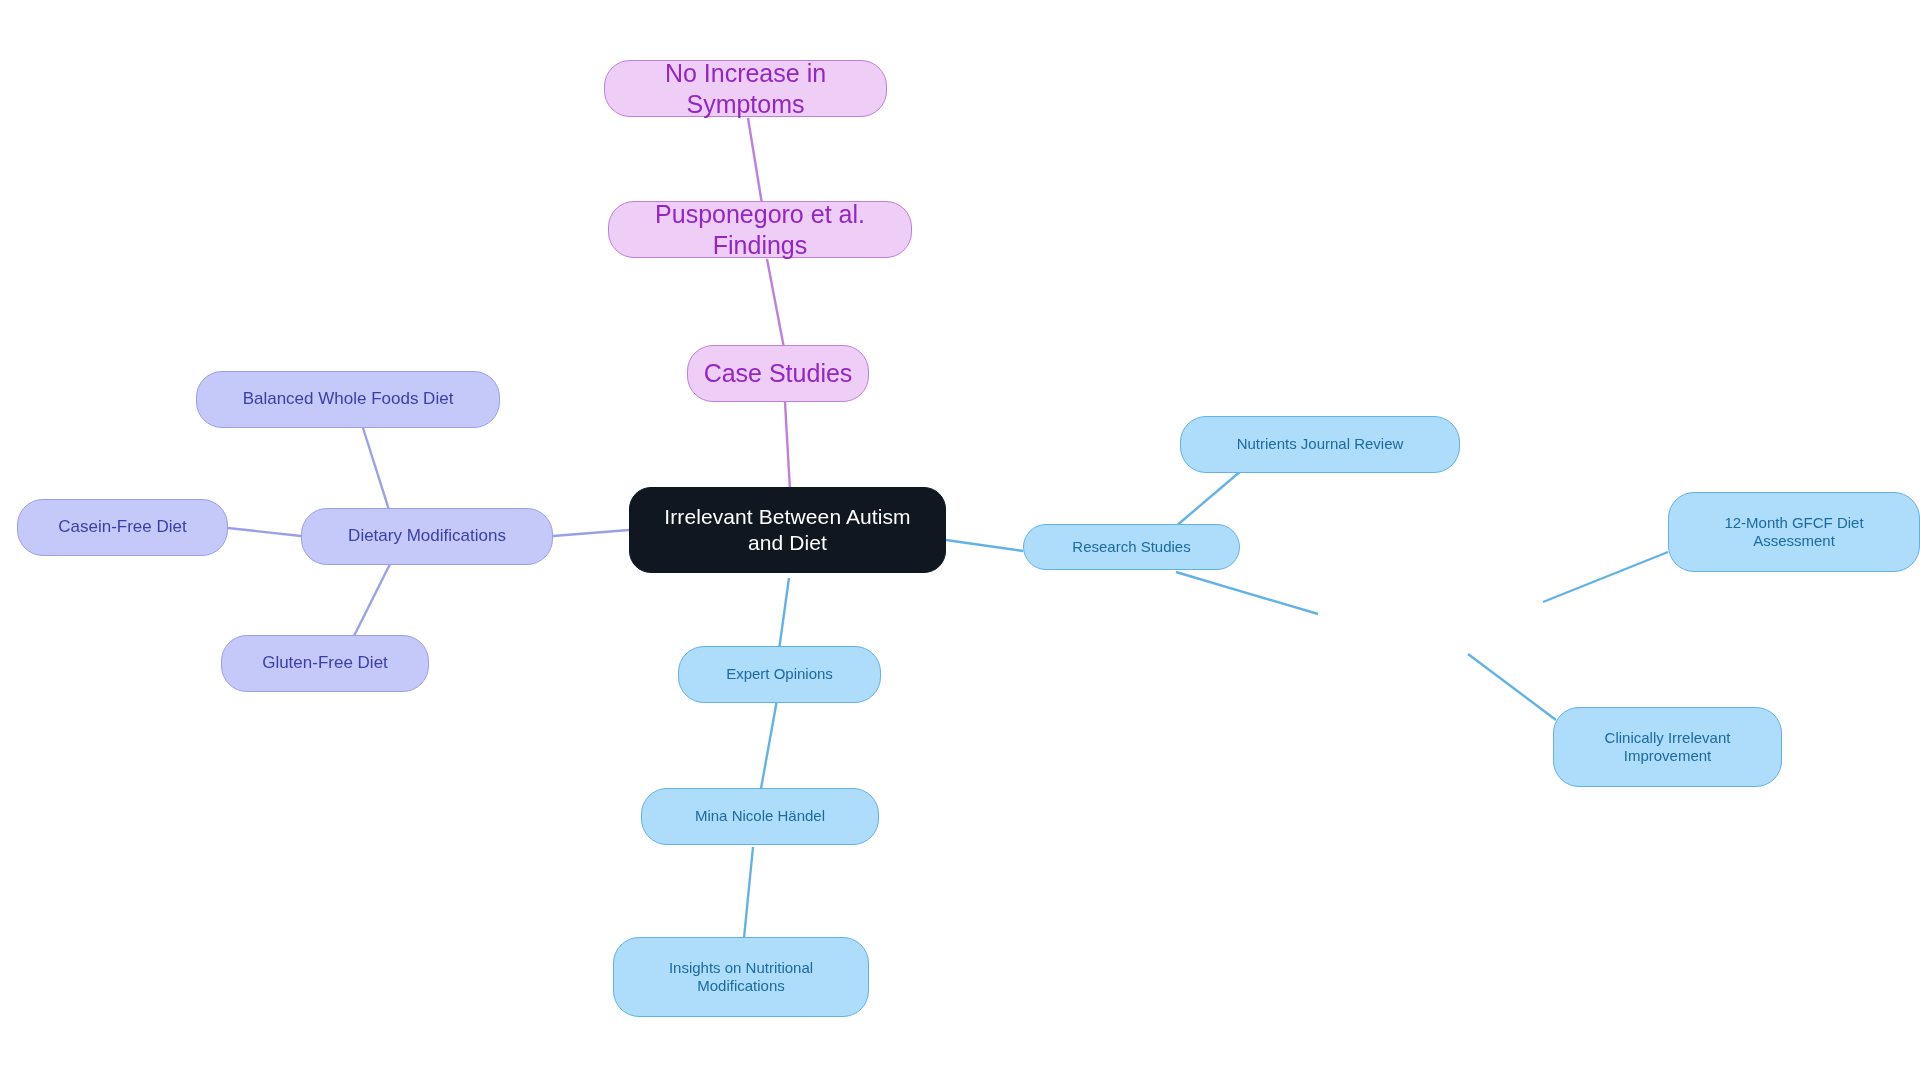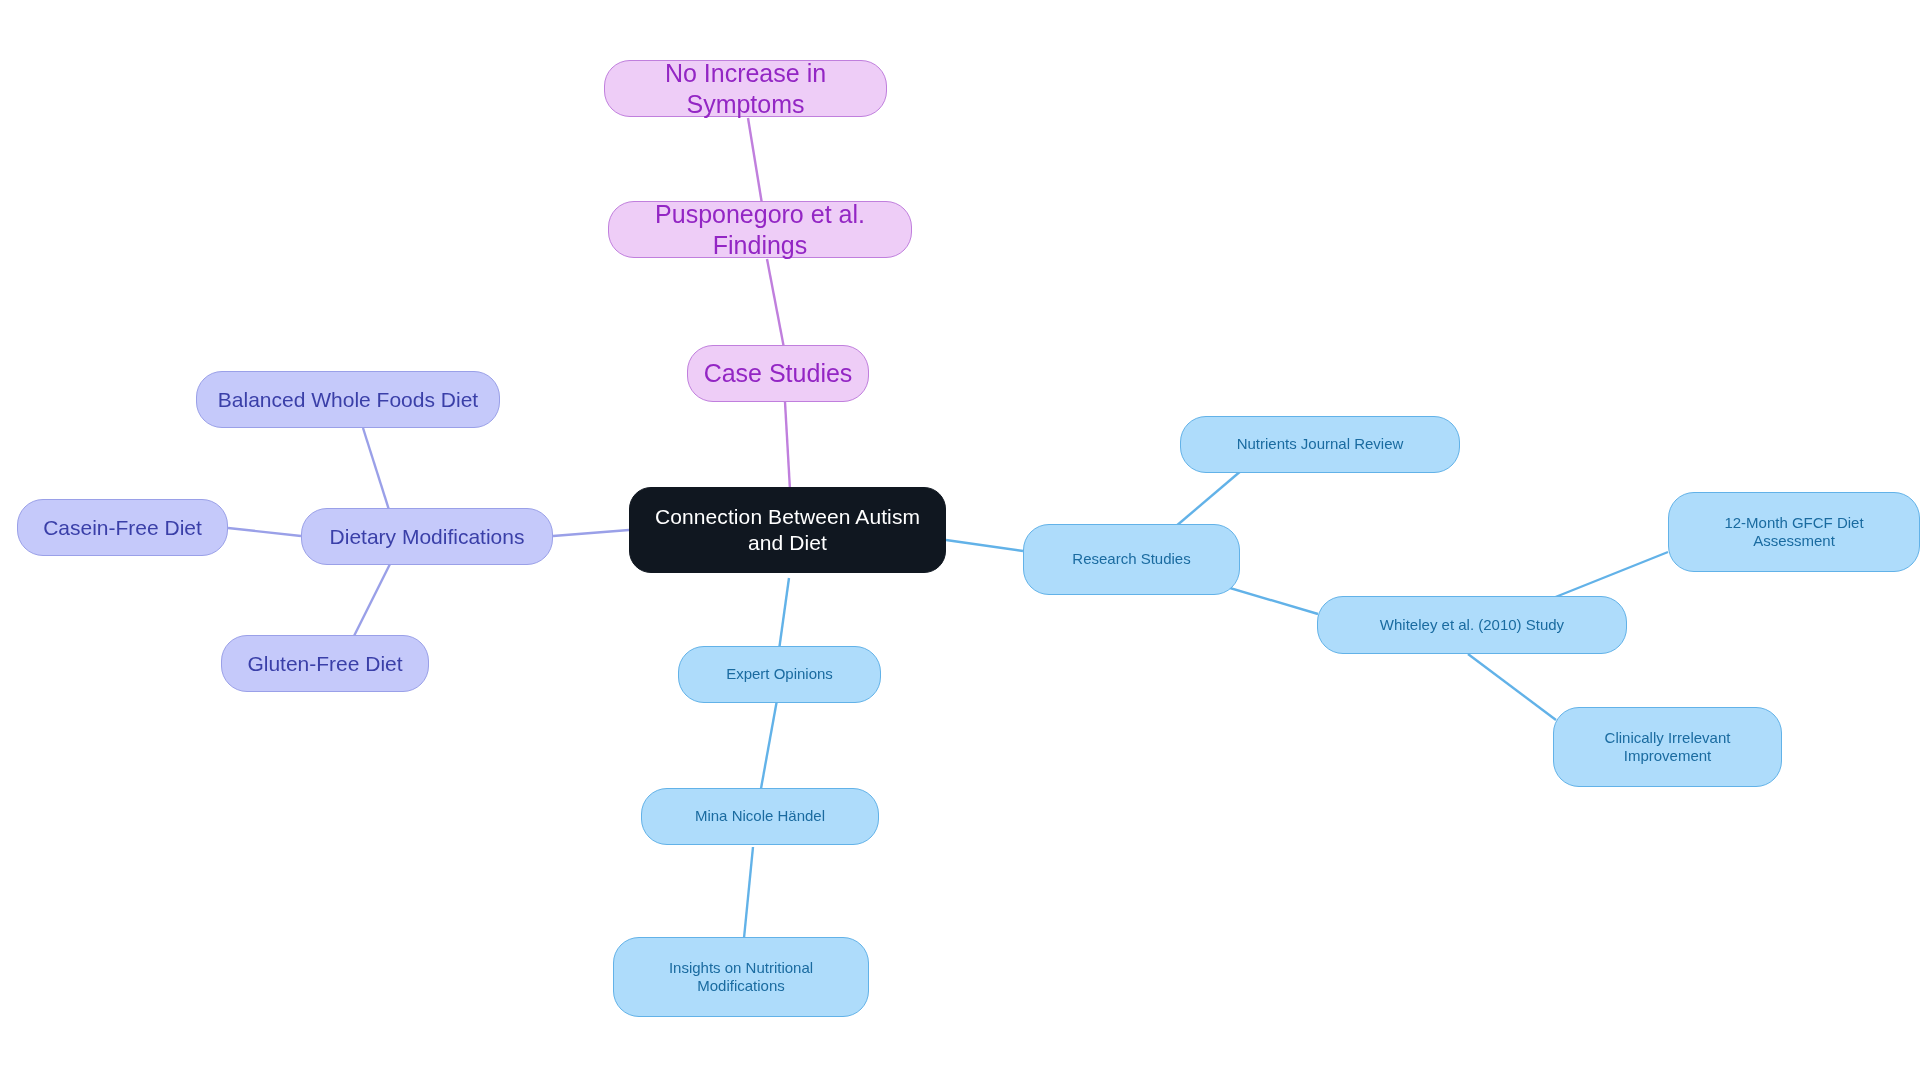--- a/index.html
+++ b/index.html
@@ -53,7 +53,7 @@
     background: #c5c9fa;
     border-color: #9aa0e8;
     color: #3a3fa8;
-    font-size: 21px;
+    font-size: 17px;
   }
   .node-pink {
     background: #eecdf7;

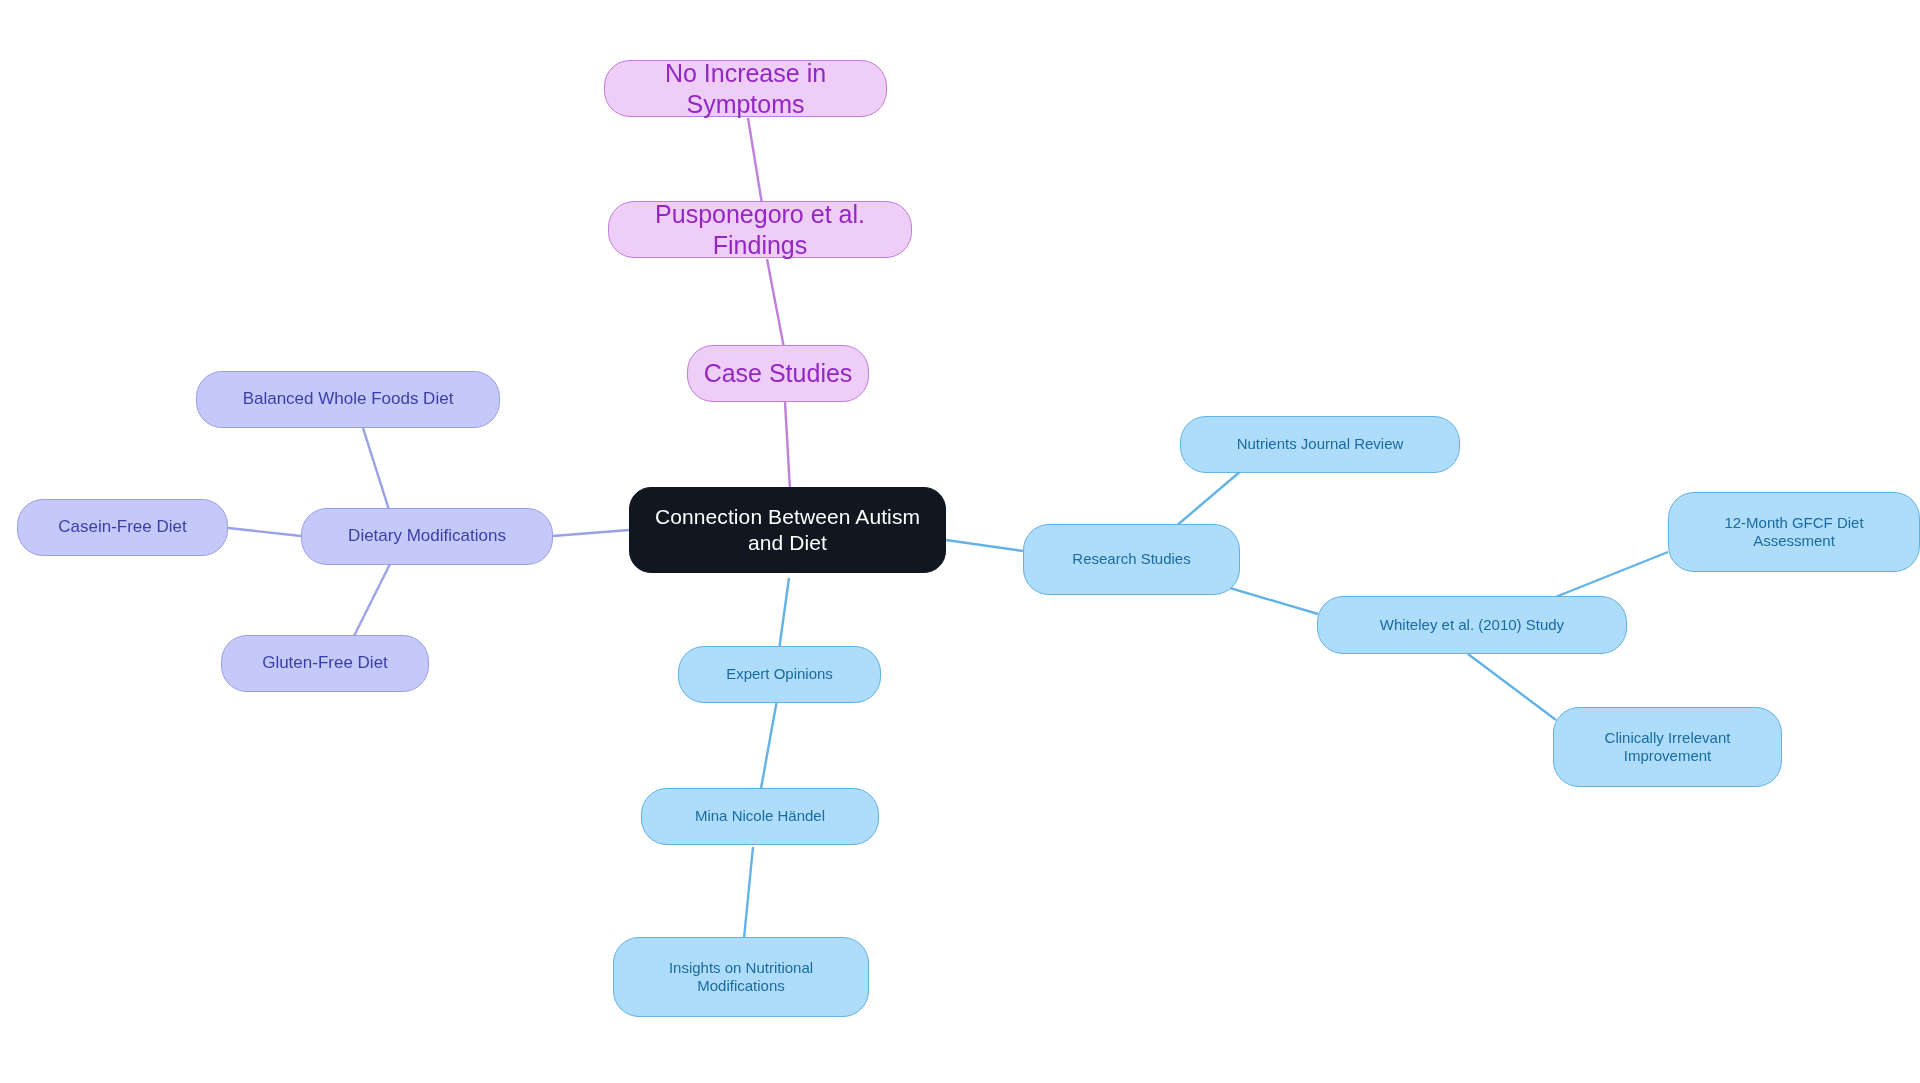--- a/index.html
+++ b/index.html
@@ -96,7 +96,7 @@
   </svg>
 
   <div class="node node-root" style="left:629px; top:487px; width:317px; height:86px;">
-    <span>Connection Between Autism
+    <span>Irrelevant Between Autism
 and Diet</span>
   </div>
 

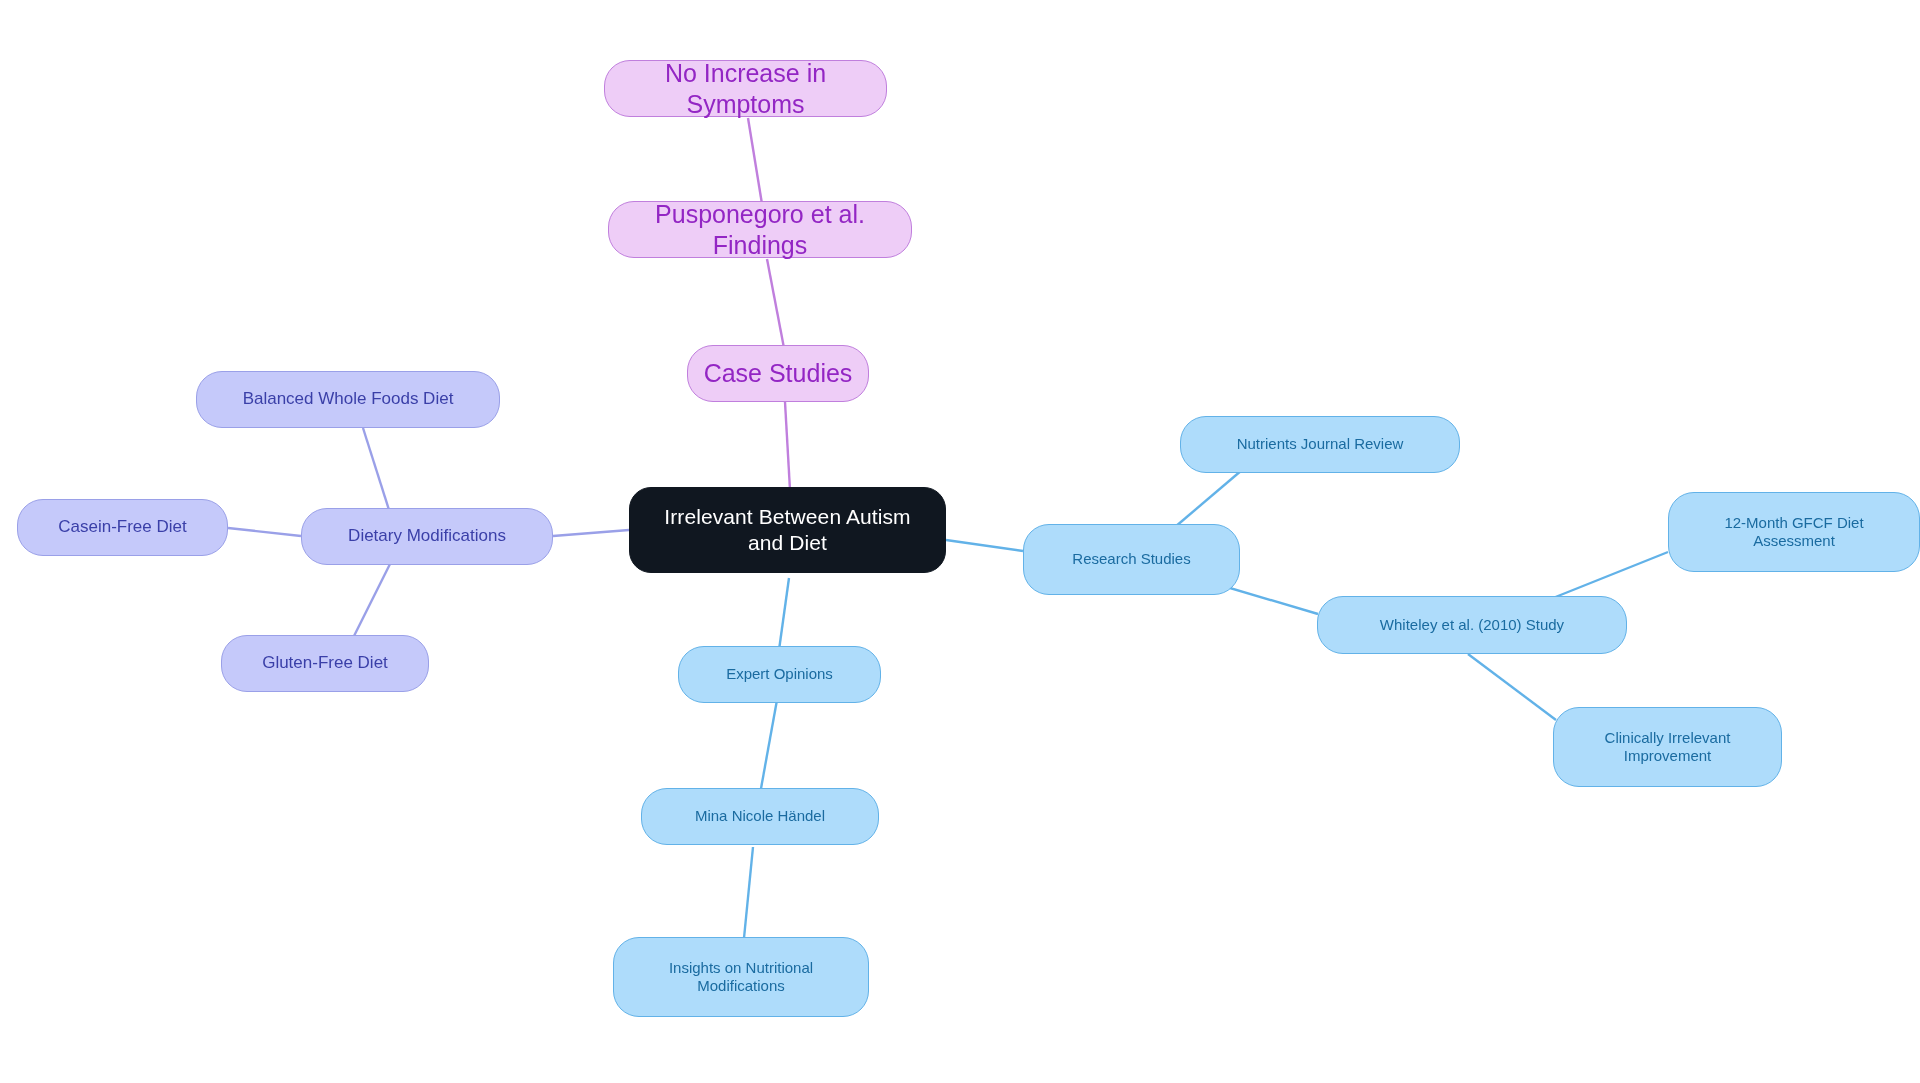--- a/index.html
+++ b/index.html
@@ -128,7 +128,7 @@
     <span>No Increase in Symptoms</span>
   </div>
 
-  <div class="node node-blue" style="left:1023px; top:524px; width:217px; height:71px;">
+  <div class="node node-blue" style="left:1023px; top:524px; width:217px; height:46px;">
     <span>Research Studies</span>
   </div>
 

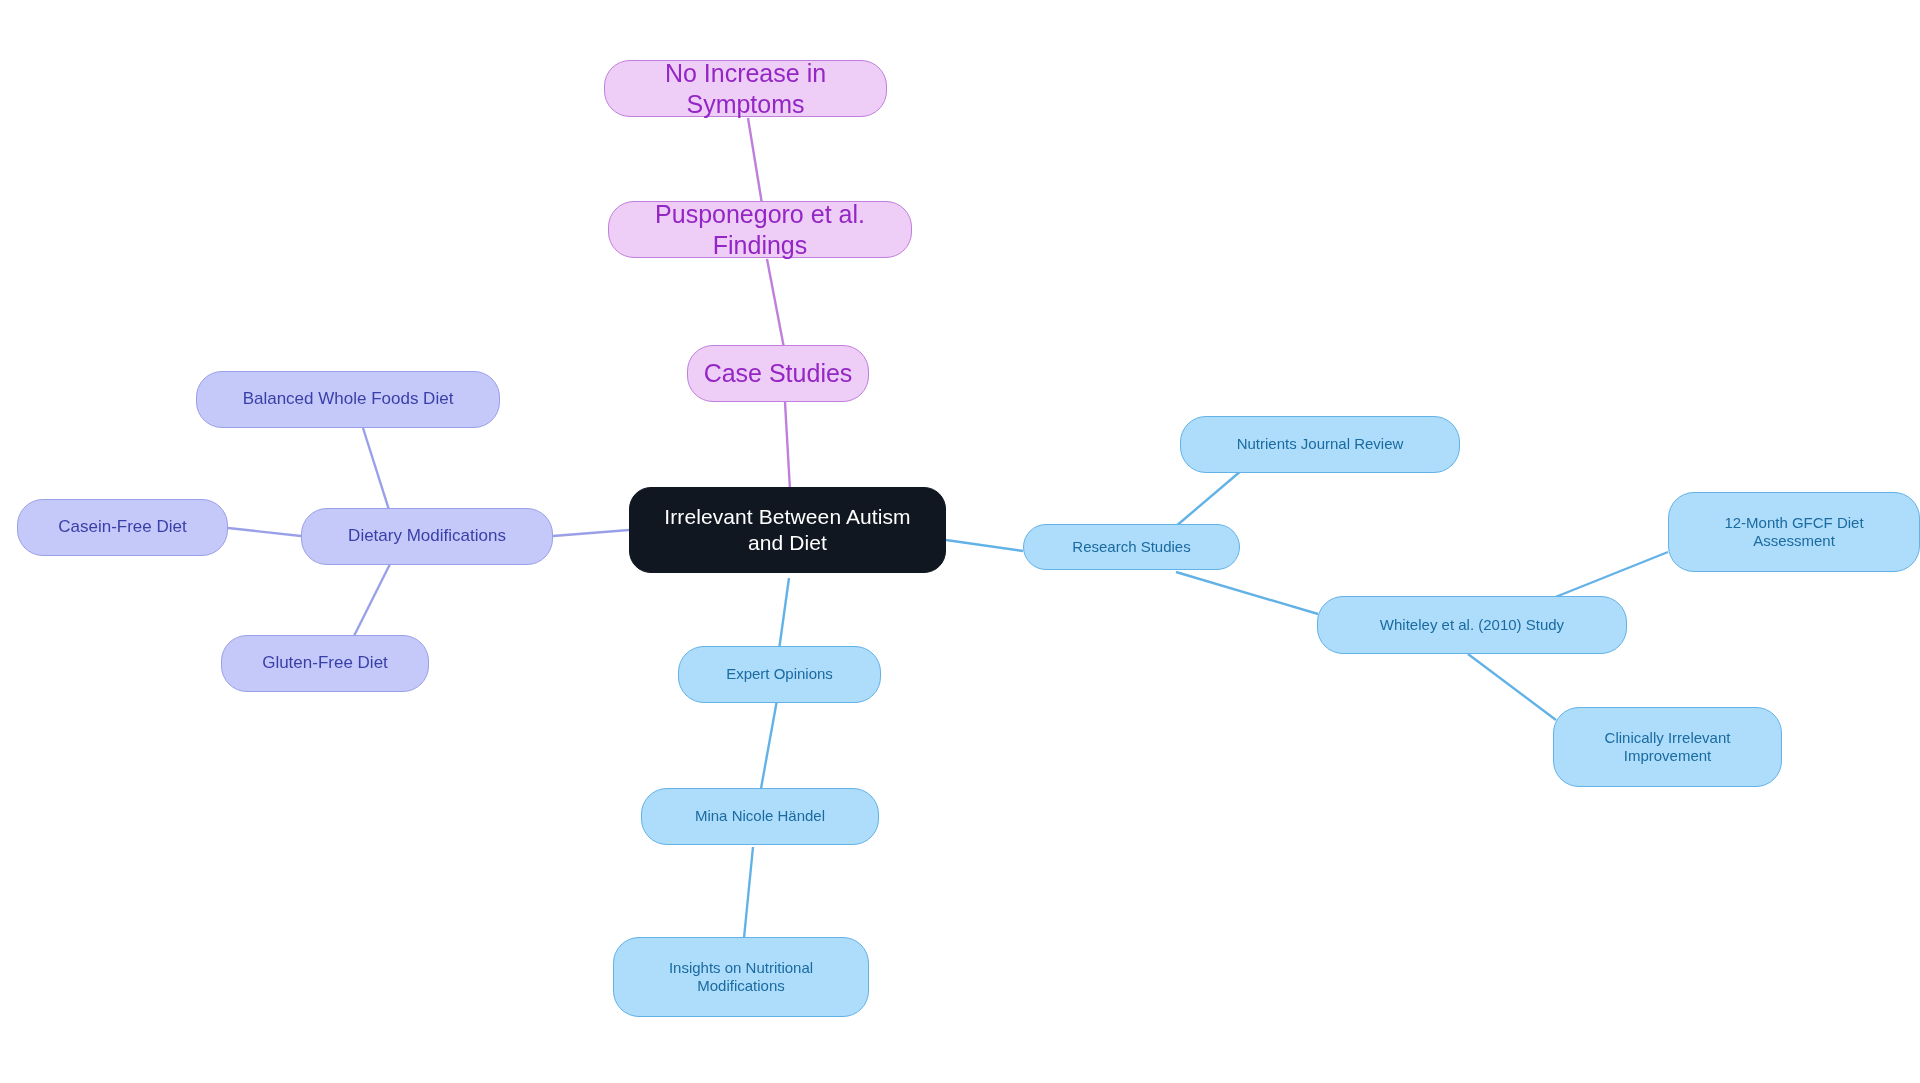--- a/index.html
+++ b/index.html
@@ -136,9 +136,6 @@
     <span>Nutrients Journal Review</span>
   </div>
 
-  <div class="node node-blue" style="left:1317px; top:596px; width:310px; height:58px;">
-    <span>Whiteley et al. (2010) Study</span>
-  </div>
 
   <div class="node node-blue" style="left:1668px; top:492px; width:252px; height:80px;">
     <span>12-Month GFCF Diet

